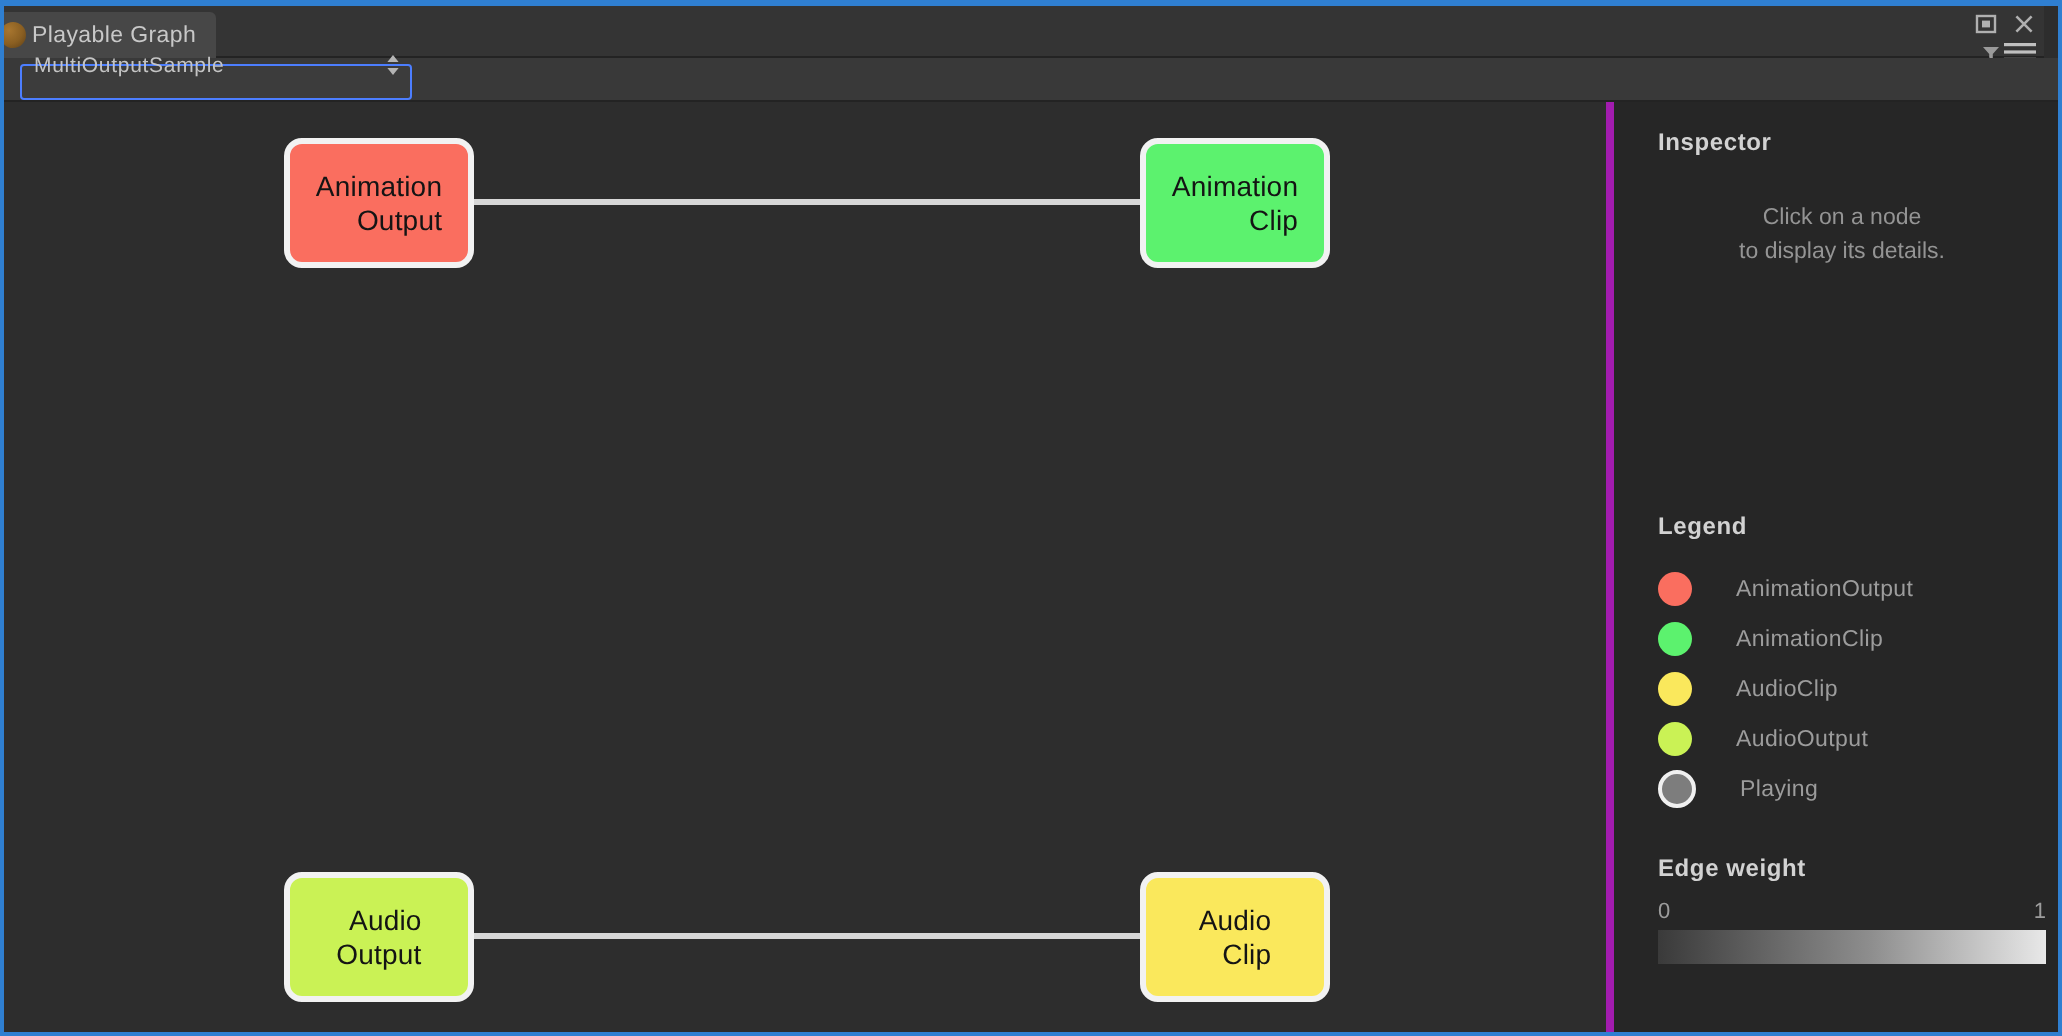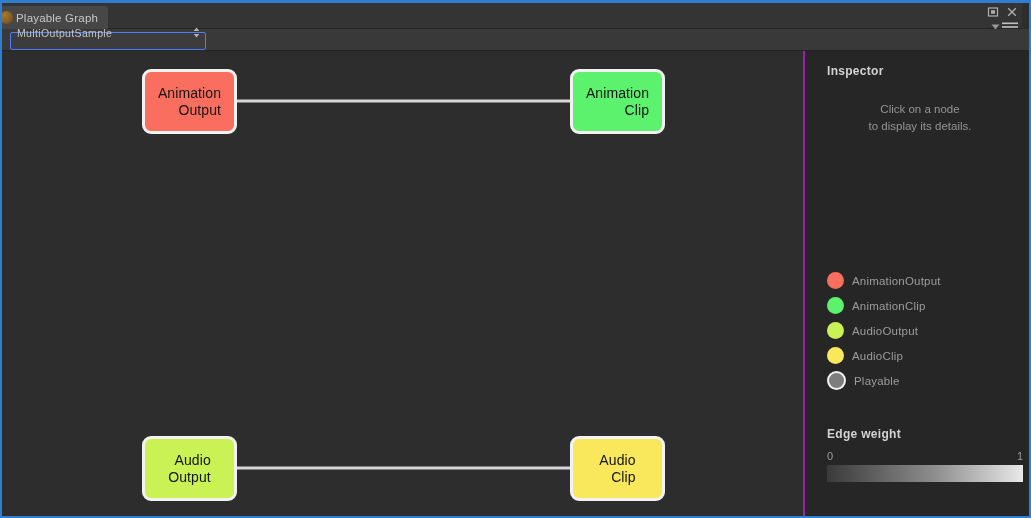--- a/index.html
+++ b/index.html
@@ -149,7 +149,7 @@
     width: 226px;
     height: 466px;
     background: #262626;
-    border-left: 2px solid #a21caf;
+    border-left: 4px solid #a21caf;
   }
 
   .panel-title {

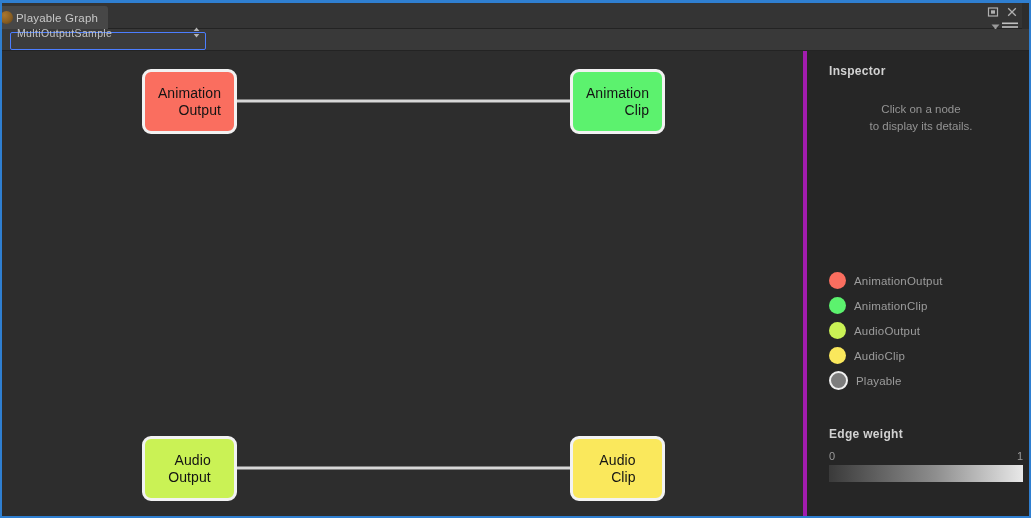--- a/index.html
+++ b/index.html
@@ -307,6 +307,7 @@
     </div>
 
     <div id="legend">
+      <div class="panel-title">Legend</div>
       <div id="legend-items">
 
         <div class="legend-row">

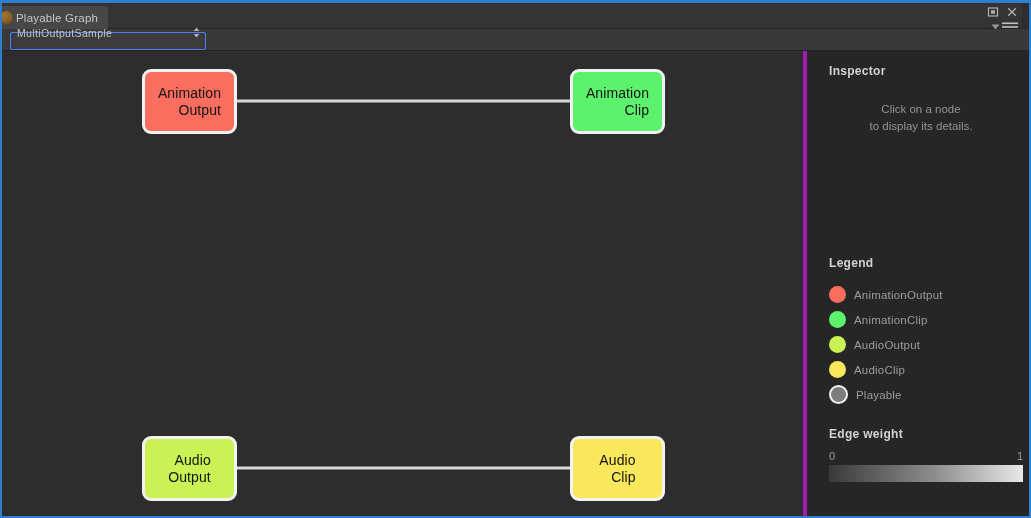--- a/index.html
+++ b/index.html
@@ -175,7 +175,7 @@
     display: flex;
     align-items: center;
     height: 25px;
-    gap: 8px;
+    gap: 22px;
     text-align: center;
   }
   .legend-dot {

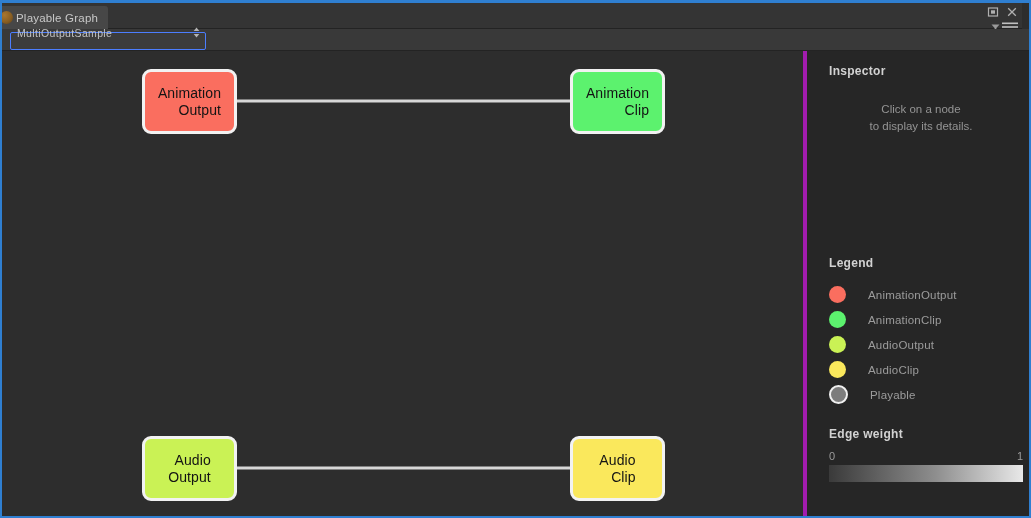--- a/index.html
+++ b/index.html
@@ -321,13 +321,13 @@
         </div>
 
         <div class="legend-row">
+          <span class="legend-dot" style="background:#fae85c;"></span>
+          <span class="legend-label">AudioClip</span>
+        </div>
+
+        <div class="legend-row">
           <span class="legend-dot" style="background:#caf255;"></span>
           <span class="legend-label">AudioOutput</span>
-        </div>
-
-        <div class="legend-row">
-          <span class="legend-dot" style="background:#fae85c;"></span>
-          <span class="legend-label">AudioClip</span>
         </div>
 
         <div class="legend-row">

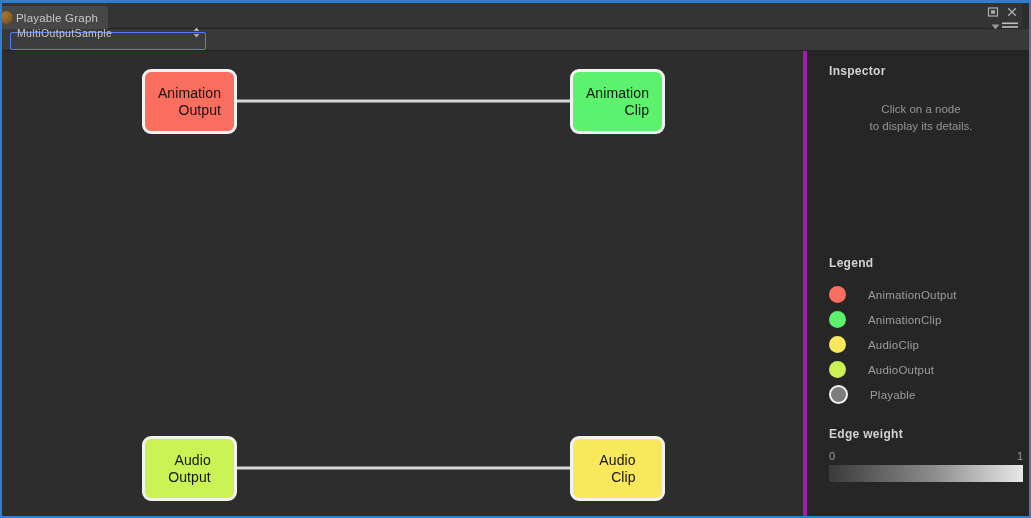--- a/index.html
+++ b/index.html
@@ -332,7 +332,7 @@
 
         <div class="legend-row">
           <span class="legend-dot ring" style="background:#7d7d7d;"></span>
-          <span class="legend-label">Playable</span>
+          <span class="legend-label">Playing</span>
         </div>
 
       </div>

